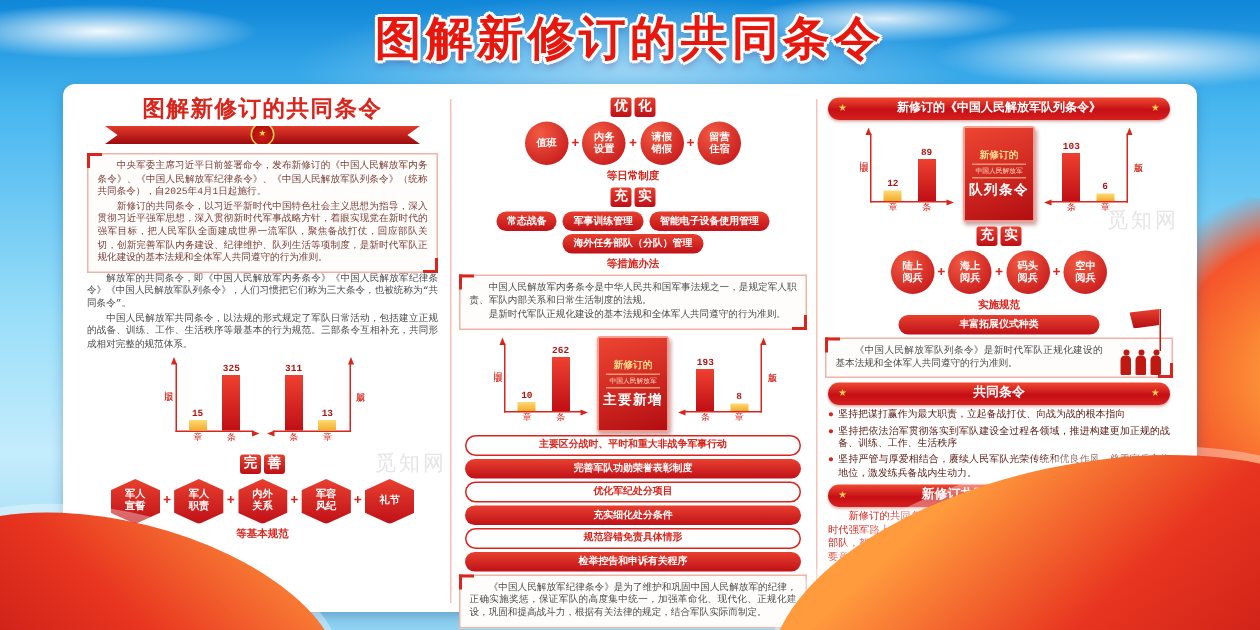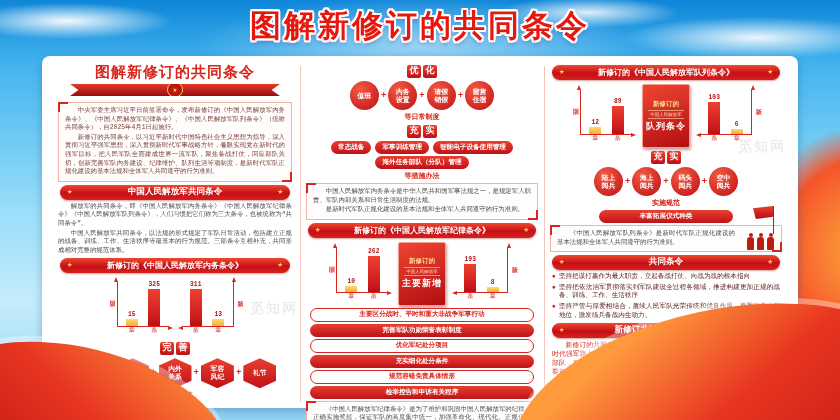--- a/index.html
+++ b/index.html
@@ -131,7 +131,6 @@
       <p class="ptext ind">中央军委主席习近平日前签署命令，发布新修订的《中国人民解放军内务条令》、《中国人民解放军纪律条令》、《中国人民解放军队列条令》（统称共同条令），自2025年4月1日起施行。</p>
       <p class="ptext ind">新修订的共同条令，以习近平新时代中国特色社会主义思想为指导，深入贯彻习近平强军思想，深入贯彻新时代军事战略方针，着眼实现党在新时代的强军目标，把人民军队全面建成世界一流军队，聚焦备战打仗，回应部队关切，创新完善军队内务建设、纪律维护、队列生活等项制度，是新时代军队正规化建设的基本法规和全体军人共同遵守的行为准则。</p>
     </div>
-    <div class="banner">中国人民解放军共同条令</div>
     <p class="ptext ind gray">解放军的共同条令，即《中国人民解放军内务条令》《中国人民解放军纪律条令》《中国人民解放军队列条令》，人们习惯把它们称为三大条令，也被统称为“共同条令”。</p>
     <p class="ptext ind gray">中国人民解放军共同条令，以法规的形式规定了军队日常活动，包括建立正规的战备、训练、工作、生活秩序等最基本的行为规范。三部条令互相补充，共同形成相对完整的规范体系。</p>
     <div class="banner" style="font-size:8px">新修订的《中国人民解放军内务条令》</div>

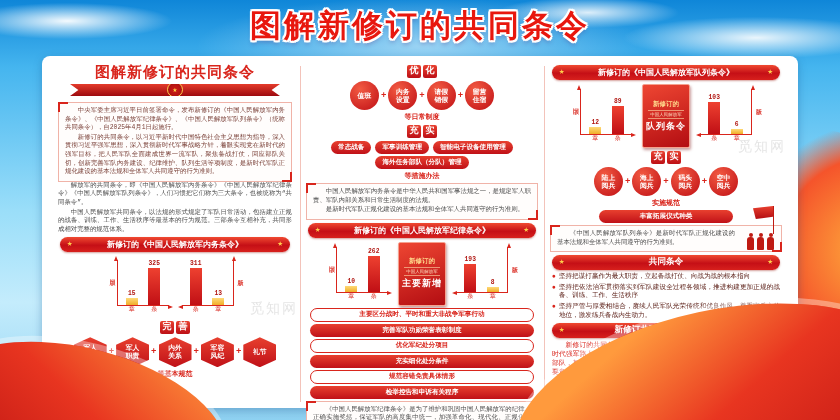--- a/index.html
+++ b/index.html
@@ -252,7 +252,6 @@
       <p class="ptext ind gray">是新时代军队正规化建设的基本法规和全体军人共同遵守的行为准则。</p>
     </div>
 
-    <div class="banner" style="font-size:8px">新修订的《中国人民解放军纪律条令》</div>
 
     <div class="chartrow">
       <div class="mchart">

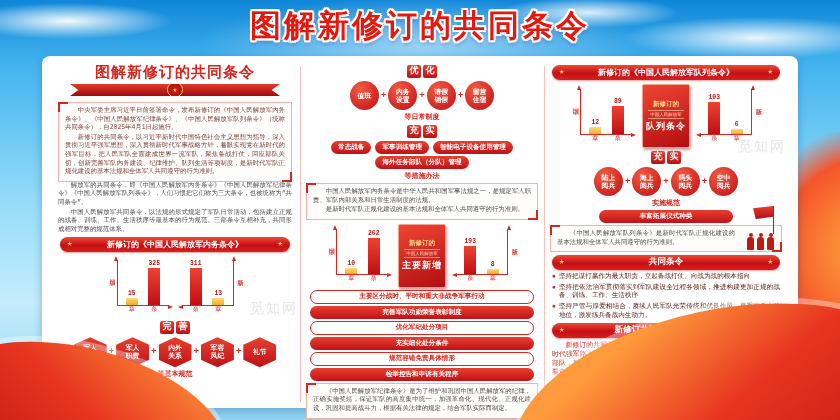--- a/index.html
+++ b/index.html
@@ -133,7 +133,6 @@
     </div>
     <p class="ptext ind gray">解放军的共同条令，即《中国人民解放军内务条令》《中国人民解放军纪律条令》《中国人民解放军队列条令》，人们习惯把它们称为三大条令，也被统称为“共同条令”。</p>
     <p class="ptext ind gray">中国人民解放军共同条令，以法规的形式规定了军队日常活动，包括建立正规的战备、训练、工作、生活秩序等最基本的行为规范。三部条令互相补充，共同形成相对完整的规范体系。</p>
-    <div class="banner" style="font-size:8px">新修订的《中国人民解放军内务条令》</div>
 
     <div class="chartrow">
       <div class="mchart">

